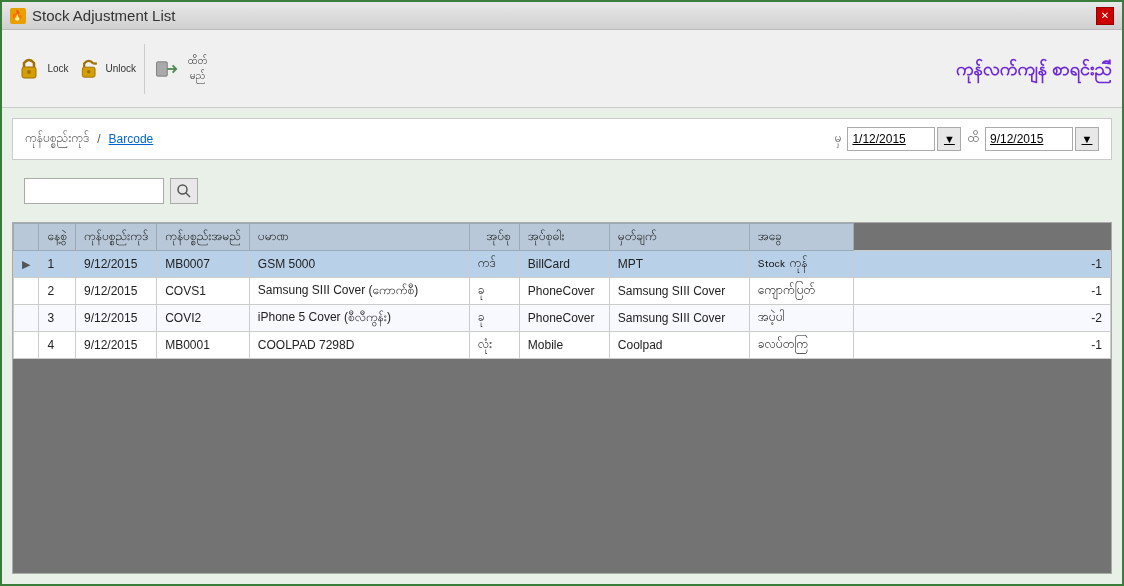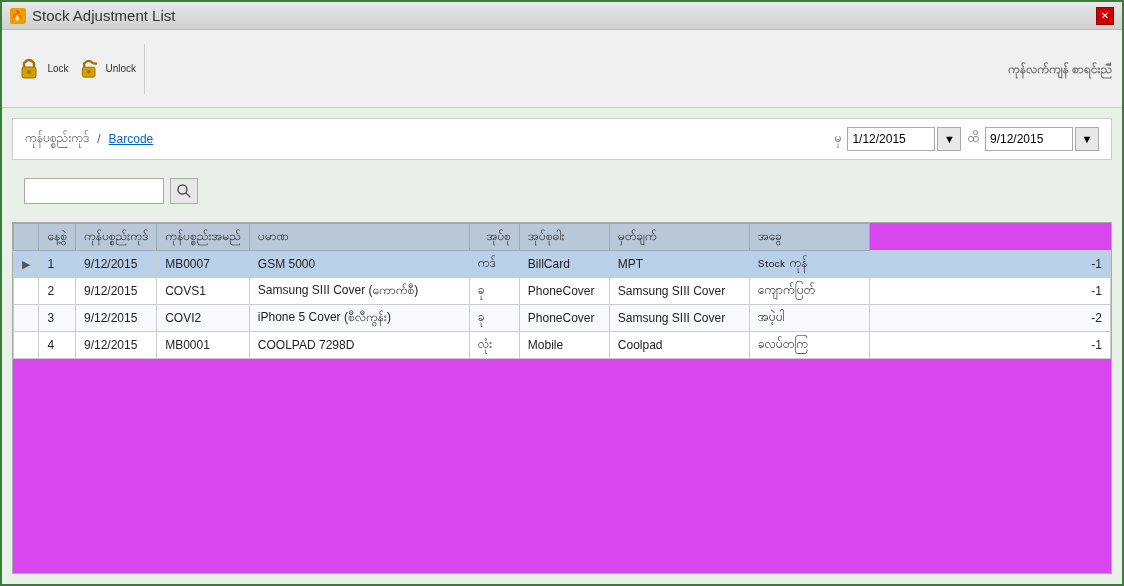--- a/index.html
+++ b/index.html
@@ -283,6 +283,14 @@
       </button>
       <div class="toolbar-divider"></div>
 
+      <button class="toolbar-btn">
+        <svg width="28" height="28" viewBox="0 0 28 28">
+          <rect x="4" y="6" width="12" height="16" rx="1" fill="#aaa" stroke="#777" stroke-width="1"></rect>
+          <line x1="16" y1="14" x2="26" y2="14" stroke="#4a8a4a" stroke-width="2"></line>
+          <polyline points="22,10 26,14 22,18" fill="none" stroke="#4a8a4a" stroke-width="2"></polyline>
+        </svg>
+        <span class="myanmar-text">ထိတ်မည်</span>
+      </button>
     </div>
     <div class="toolbar-title">ကုန်လက်ကျန် စာရင်းညี</div>
   </div>

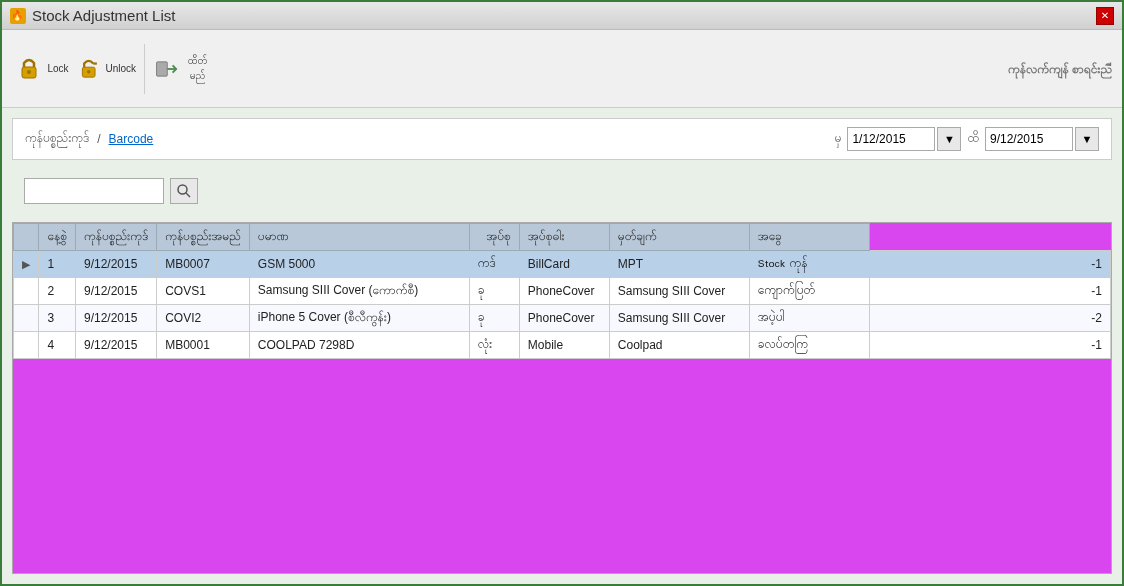--- a/index.html
+++ b/index.html
@@ -104,8 +104,8 @@
       margin: 0 4px;
     }
     .toolbar-title {
-      font-size: 12px;
-      color: #737373;
+      font-size: 18px;
+      color: #6d28d9;
       font-weight: bold;
     }
 

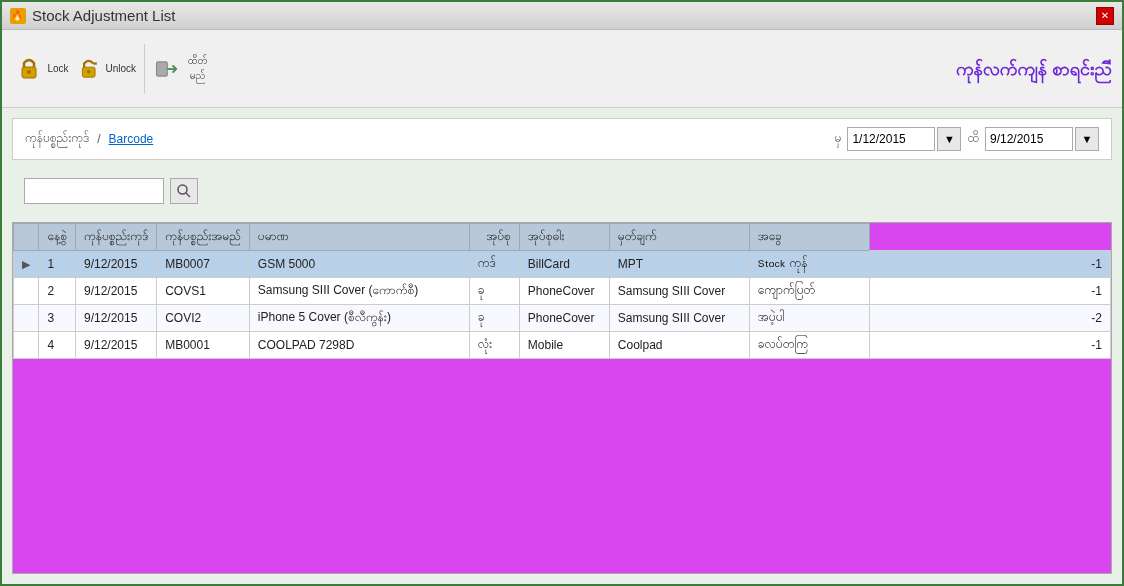--- a/index.html
+++ b/index.html
@@ -150,6 +150,7 @@
       display: flex;
       align-items: flex-start;
       gap: 2px;
+      text-decoration: underline;
     }
     .date-input {
       width: 88px;

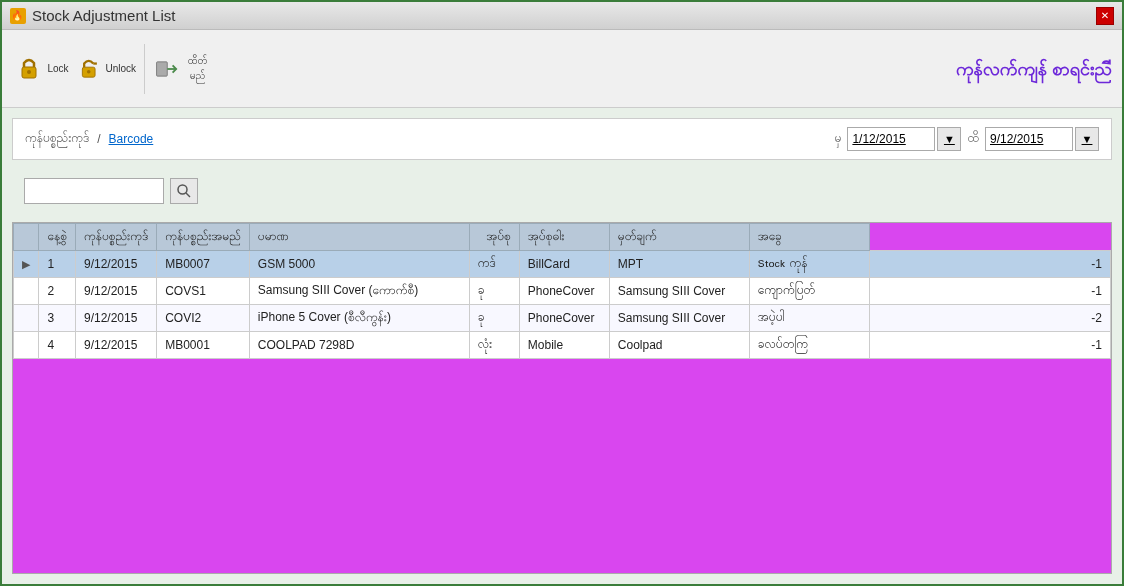--- a/index.html
+++ b/index.html
@@ -196,7 +196,7 @@
     }
     .table-container {
       flex: 1;
-      background: #d946ef;
+      background: #737373;
       border: 1px solid #aaa;
       overflow: auto;
     }

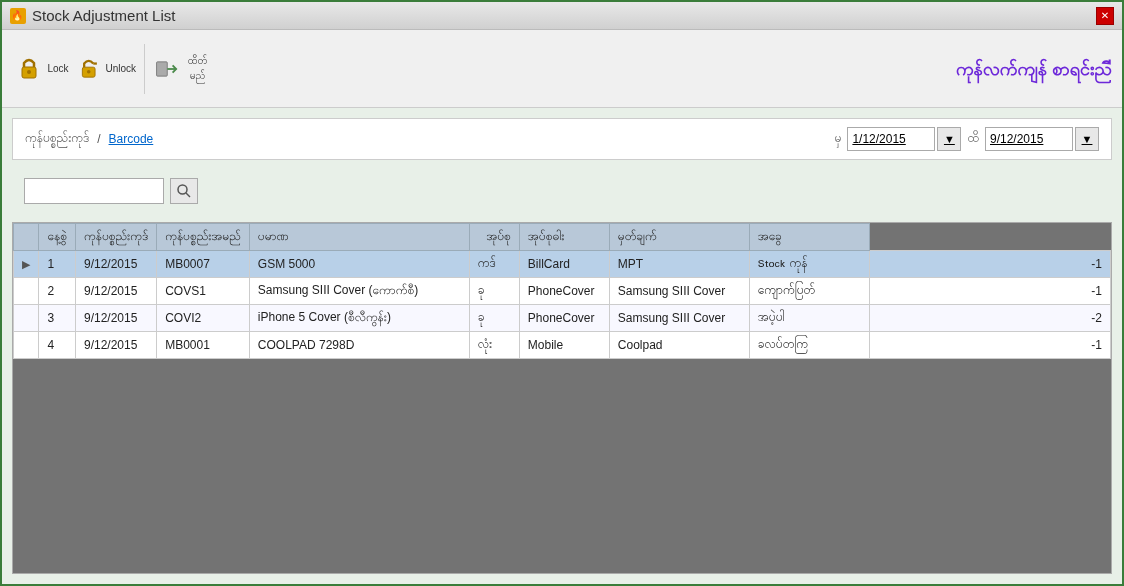--- a/index.html
+++ b/index.html
@@ -339,7 +339,7 @@
             <th style="width:50px;text-align:right;">အုပ်စု</th>
             <th style="width:90px;">အုပ်စုဓါး</th>
             <th style="width:140px;">မှတ်ချက်</th>
-            <th style="width:120px;">အခွေ</th>
+            <th style="width:104px;">အခွေ</th>
           </tr>
         </thead>
         <tbody id="table-body">

